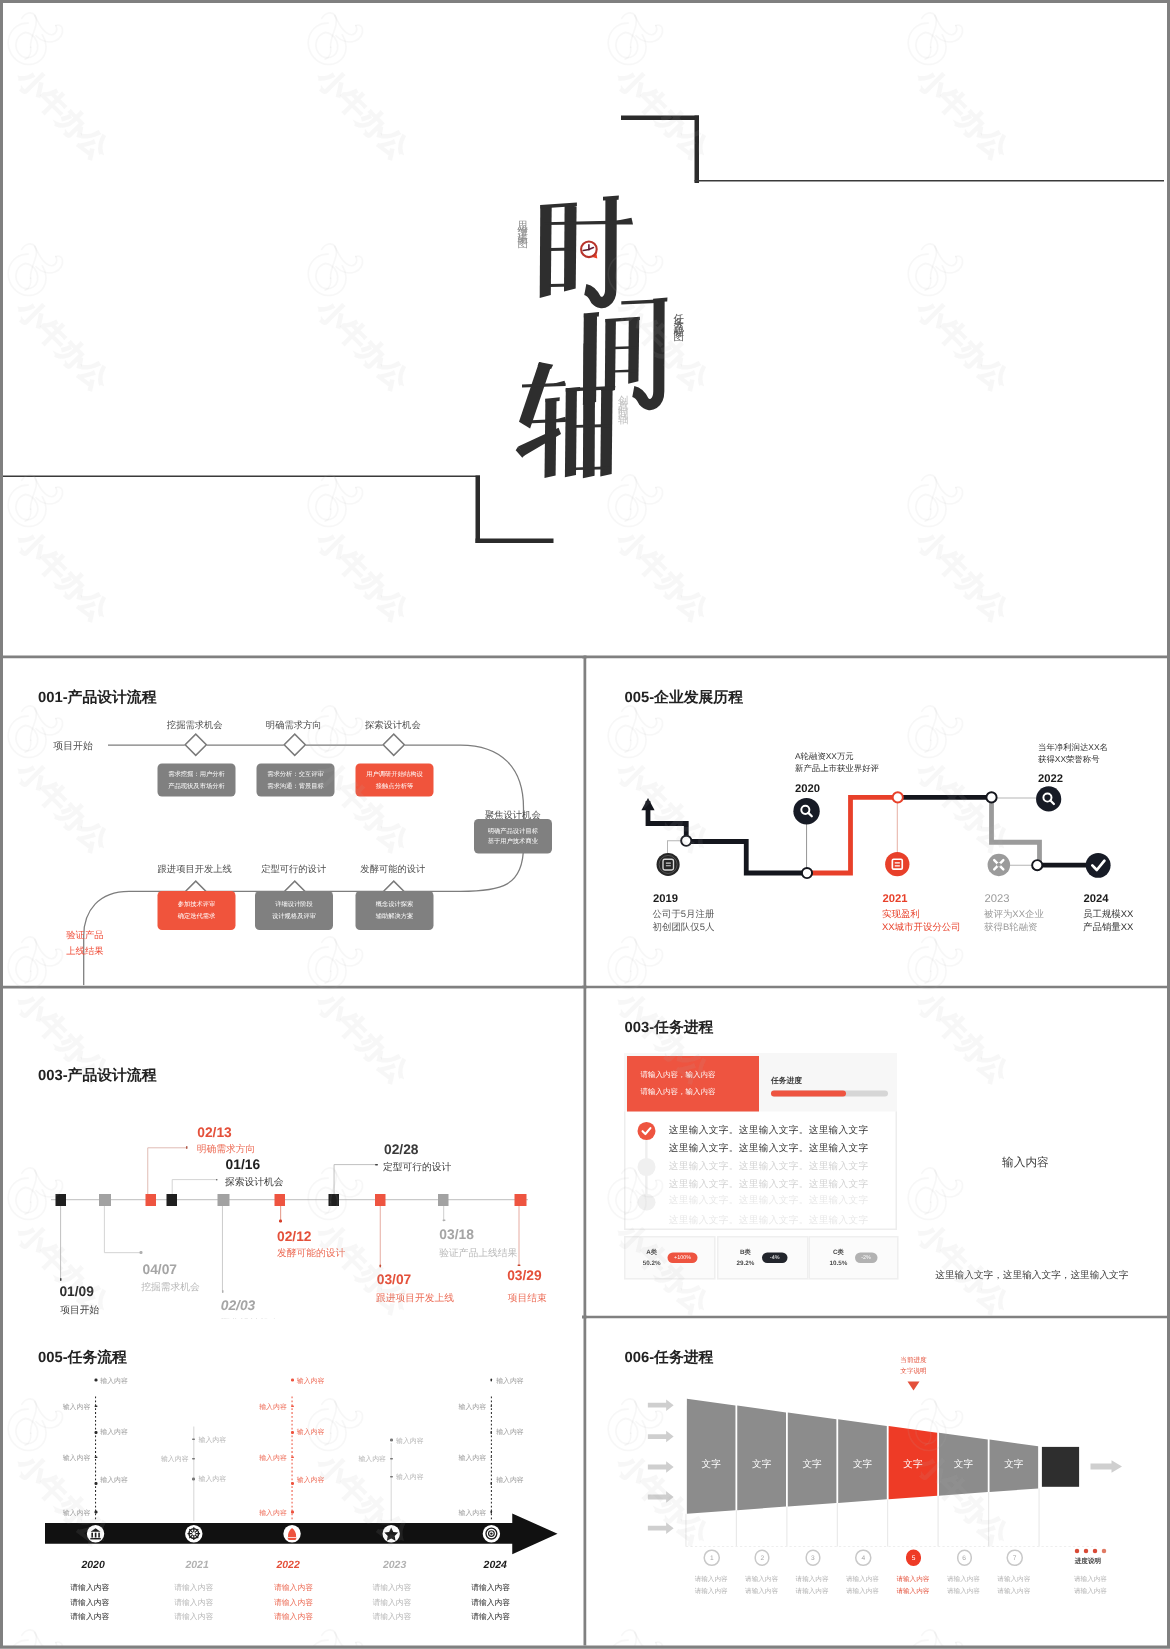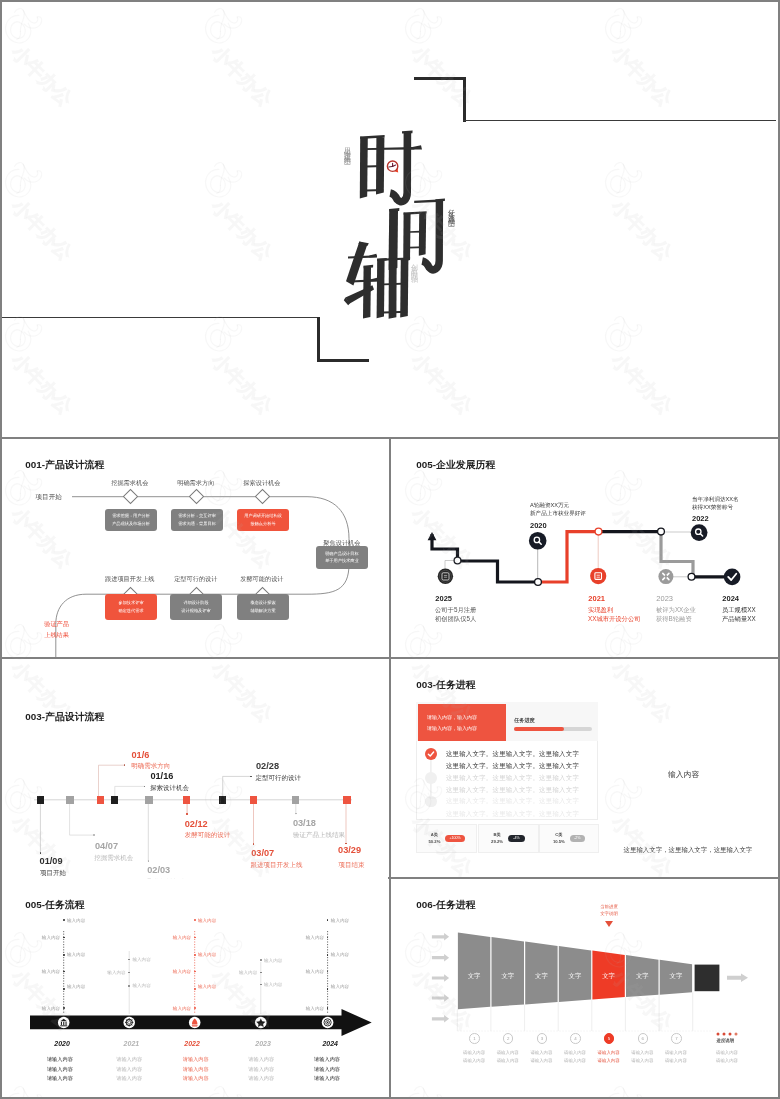--- a/index.html
+++ b/index.html
@@ -303,7 +303,7 @@
     </div>
     <div class="s2-year" style="left:301px;top:74.5px;">2022</div>
 
-    <div class="s2-year" style="left:44.3px;top:154.5px;">2025</div>
+    <div class="s2-year" style="left:44.3px;top:154.5px;">2019</div>
     <div class="s2-desc" style="left:44.0px;top:165.6px;font-size:6.3px;">
       <div>公司于5月注册</div>
       <div>初创团队仅5人</div>

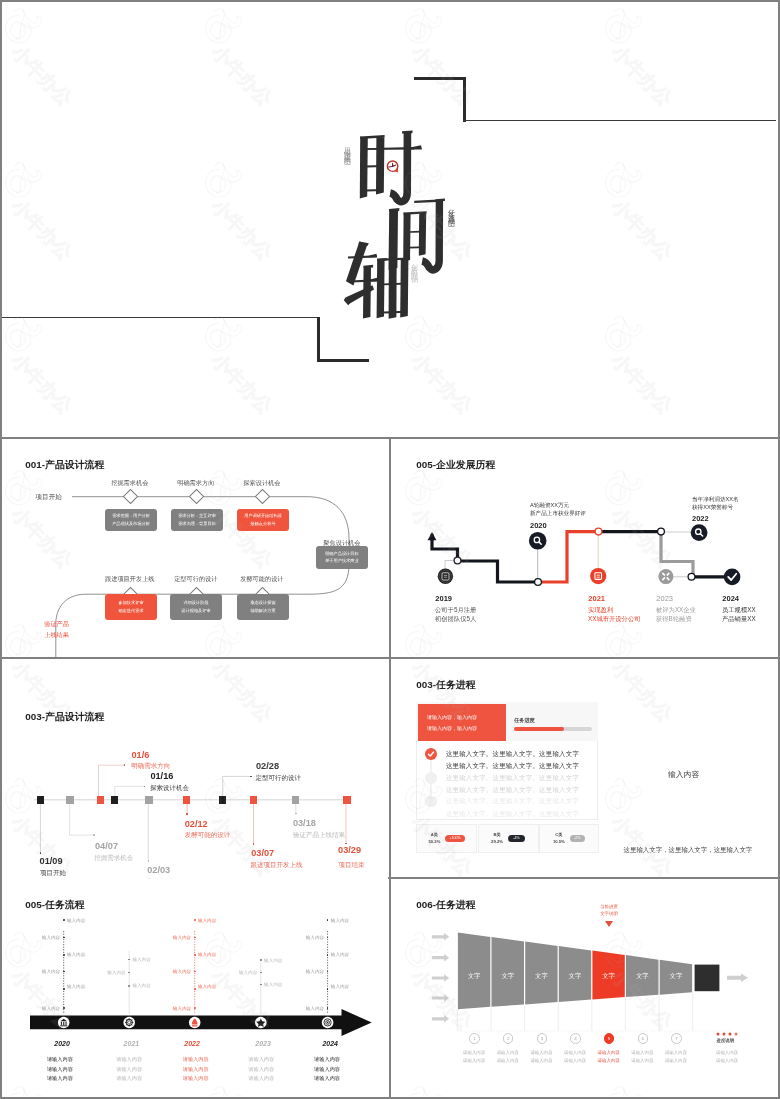--- a/index.html
+++ b/index.html
@@ -353,7 +353,7 @@
     <div class="s3-sq" style="left:343px;top:105.0px;background:#ee5440;"></div>
 
     <div class="s3-dot" style="left:123.7px;top:73.4px;background:#b05a4a;"></div>
-    <div class="s3-date" style="left:131.5px;top:58.8px;color:#e4503a;">01/6</div>
+    <div class="s3-date" style="left:131.5px;top:58.8px;color:#e4503a;">02/13</div>
     <div class="s3-txt" style="left:131.2px;top:71.2px;color:#ec6b55;">明确需求方向</div>
     <div class="s3-dot" style="left:143.6px;top:94.6px;background:#555;"></div>
     <div class="s3-date" style="left:150.4px;top:80.4px;color:#1f1f1f;">01/16</div>

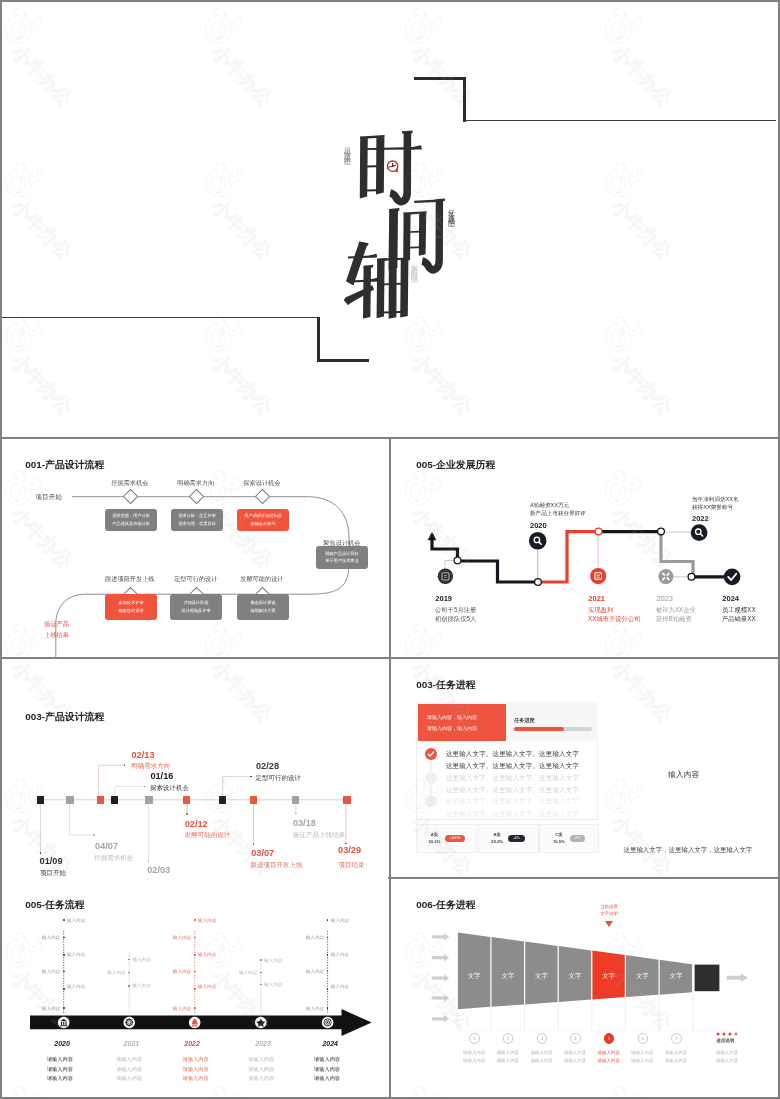--- a/index.html
+++ b/index.html
@@ -369,7 +369,7 @@
     <div class="s3-date" style="left:95.0px;top:150.2px;color:#a5a5a5;">04/07</div>
     <div class="s3-txt" style="left:94.2px;top:162.6px;color:#b8b8b8;">挖掘需求机会</div>
     <div class="s3-dot" style="left:147.5px;top:169.4px;background:#b0b0b0;"></div>
-    <div class="s3-date" style="left:147.2px;top:174.2px;color:#a5a5a5;">02/03</div>
+    <div class="s3-date" style="left:147.2px;top:174.2px;color:#a5a5a5;font-style:italic;">02/03</div>
     <div class="s3-txt" style="left:147.2px;top:186.9px;color:#b8b8b8;">聚焦设计机会</div>
     <div class="s3-date" style="left:184.7px;top:127.6px;color:#e4503a;">02/12</div>
     <div class="s3-txt" style="left:184.7px;top:140.3px;color:#ec6b55;">发酵可能的设计</div>

